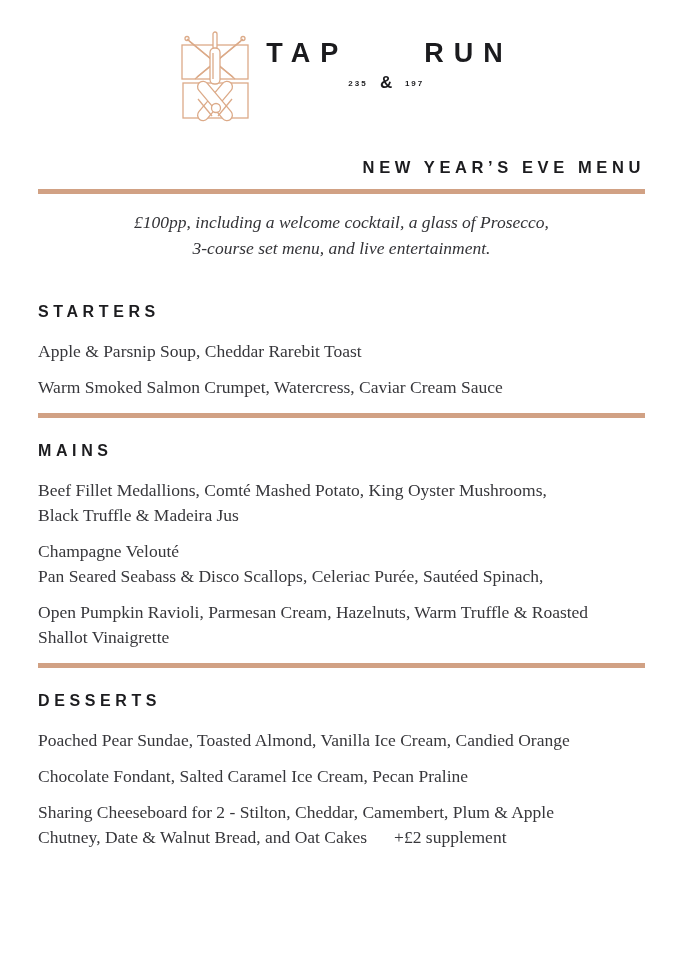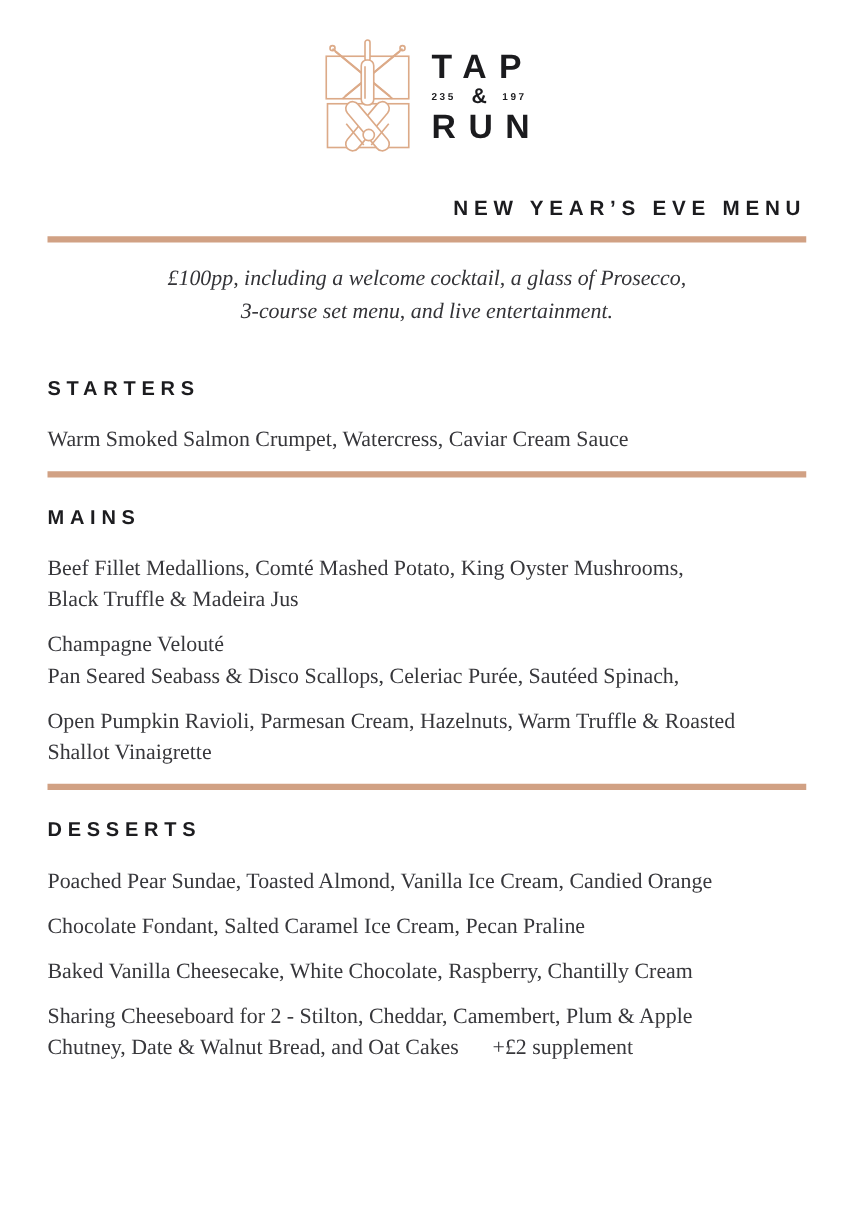--- a/index.html
+++ b/index.html
@@ -23,7 +23,7 @@
   }
   .logo-illustration { width: 88px; height: 100px; flex: 0 0 auto; }
   .wordmark {
-    display: flex; flex-direction: column; 
+    display: flex; justify-content: space-between;
     height: 86px; margin-top: 4px;
   }
   .wordmark-line {

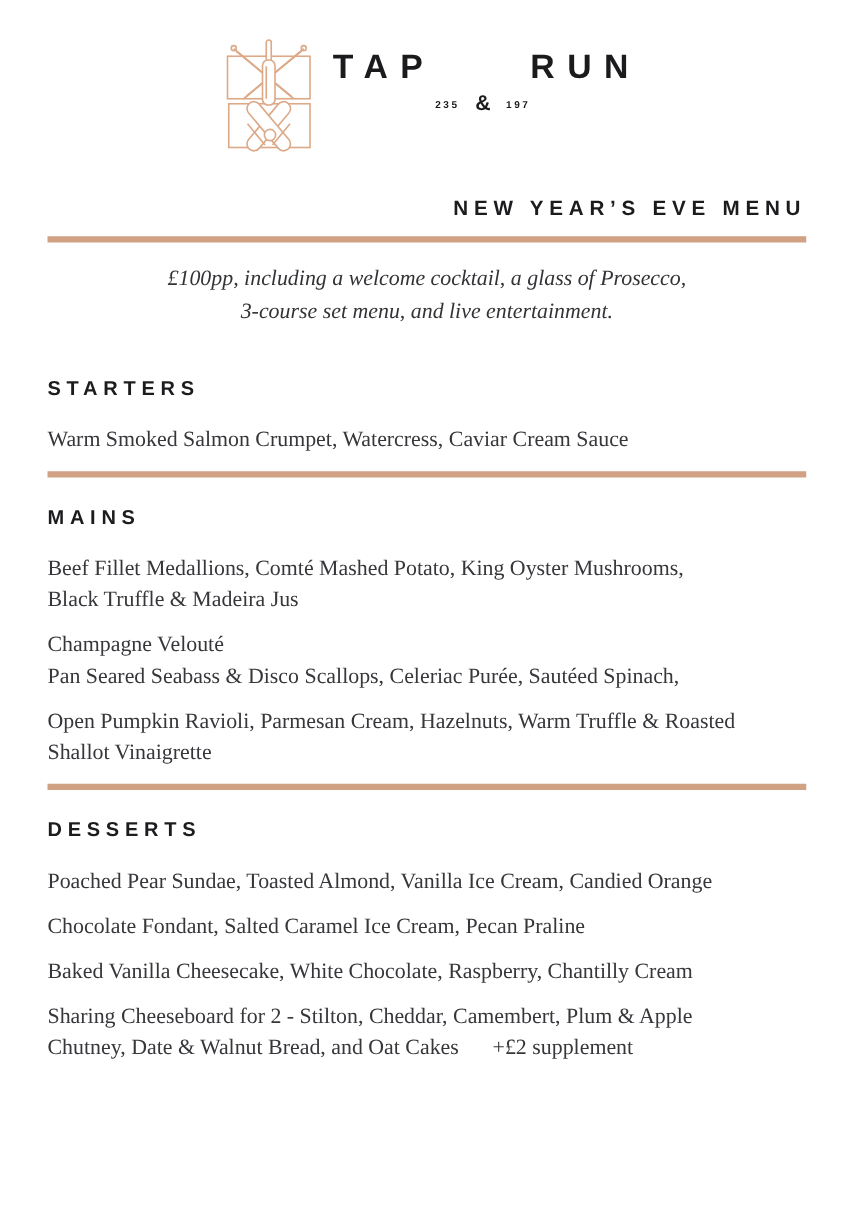--- a/index.html
+++ b/index.html
@@ -138,6 +138,9 @@
   <div class="section">
     <h2 class="section-heading first">STARTERS</h2>
     <p class="menu-item">
+      <span class="menu-line">Apple &amp; Parsnip Soup, Cheddar Rarebit Toast</span>
+    </p>
+    <p class="menu-item">
       <span class="menu-line">Warm Smoked Salmon Crumpet, Watercress, Caviar Cream Sauce</span>
     </p>
   </div>

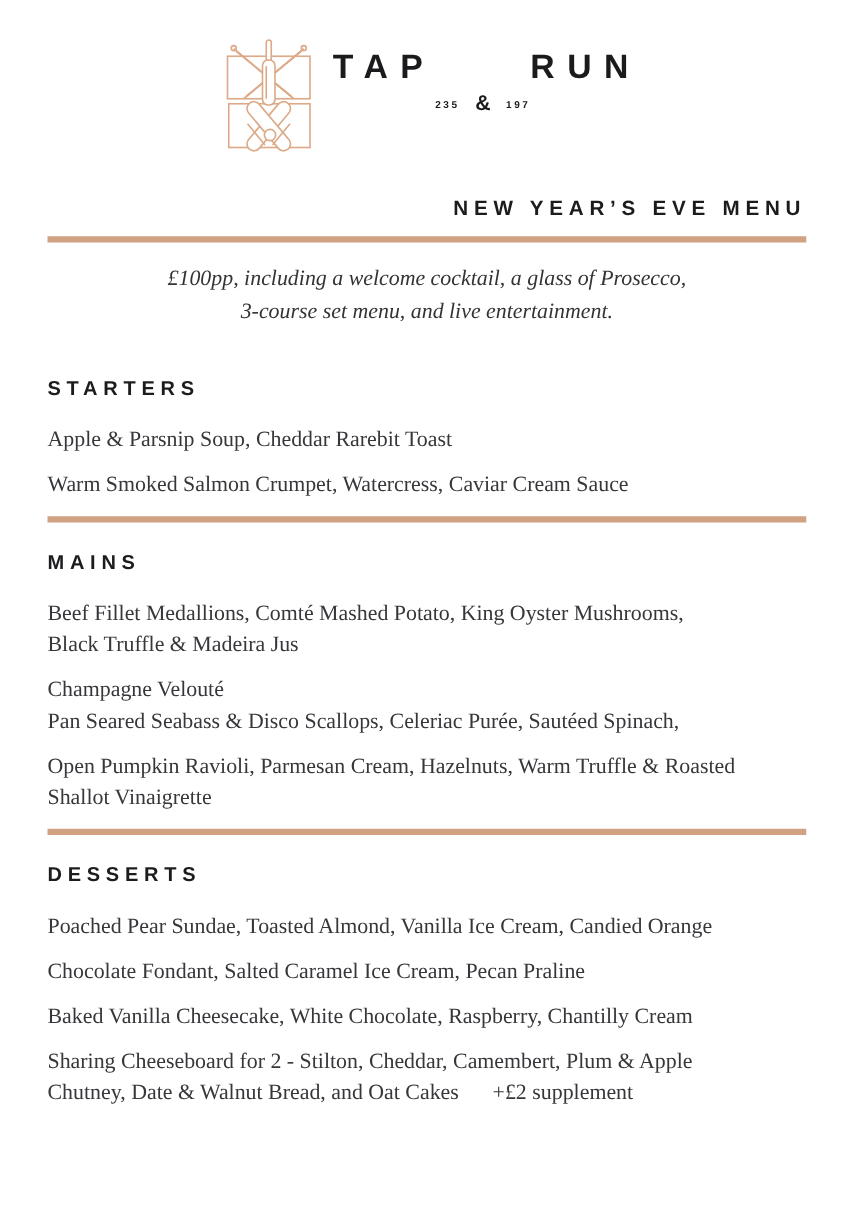--- a/index.html
+++ b/index.html
@@ -174,9 +174,6 @@
       <span class="menu-line">Chocolate Fondant, Salted Caramel Ice Cream, Pecan Praline</span>
     </p>
     <p class="menu-item">
-      <span class="menu-line">Baked Vanilla Cheesecake, White Chocolate, Raspberry, Chantilly Cream</span>
-    </p>
-    <p class="menu-item">
       <span class="menu-line">Sharing Cheeseboard for 2 - Stilton, Cheddar, Camembert, Plum &amp; Apple</span>
       <span class="menu-line"><span>Chutney, Date &amp; Walnut Bread, and Oat Cakes</span><span class="item-note">+£2 supplement</span></span>
     </p>

